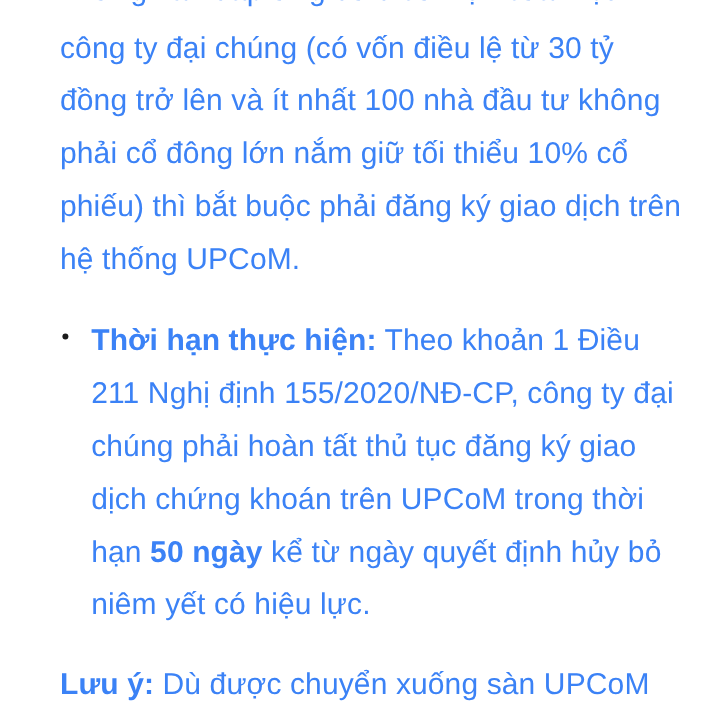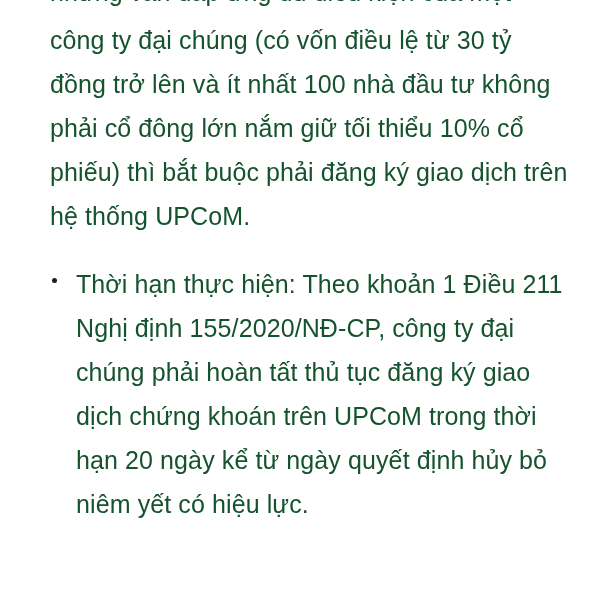--- a/index.html
+++ b/index.html
@@ -25,7 +25,7 @@
     font-size: 25px;
     line-height: 44px;
     letter-spacing: 0.1px;
-    color: #14532d;
+    color: #3b82f6;
     font-weight: 400;
     margin: 0;
   }

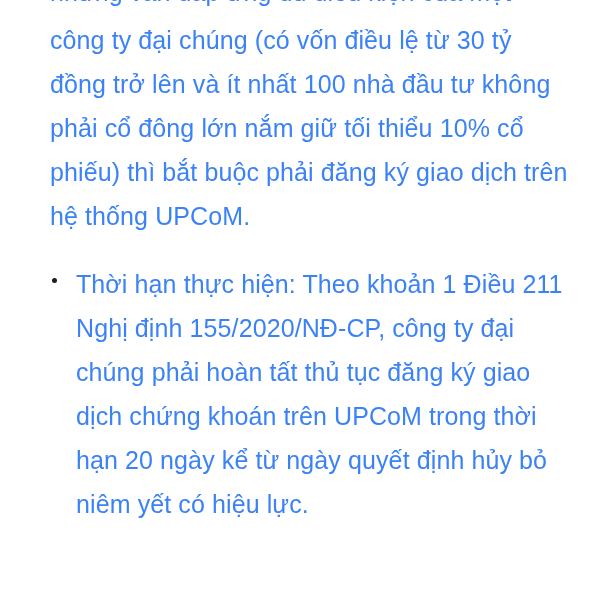--- a/index.html
+++ b/index.html
@@ -51,7 +51,7 @@
     background: #1c1c1c;
   }
   .b {
-    font-weight: 400;
+    font-weight: 700;
   }
   .note {
     margin: 0;

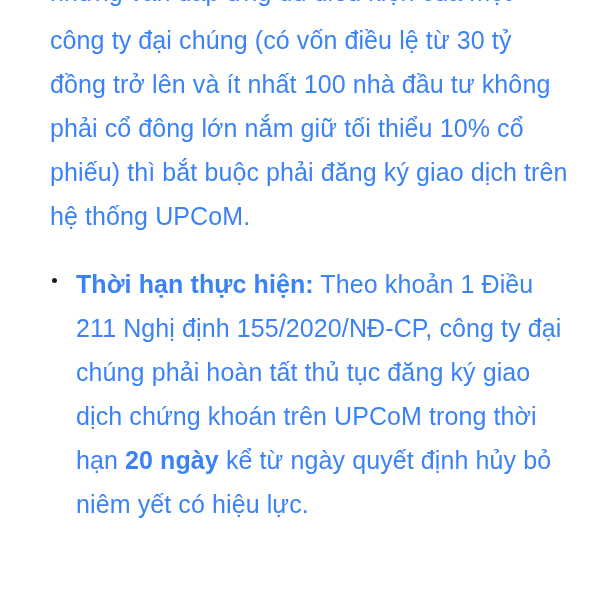--- a/index.html
+++ b/index.html
@@ -89,7 +89,7 @@
   <div class="section-2">
     <div class="bullet-block">
       <span class="bullet-dot"></span>
-      <p class="para"><span class="b">Thời hạn thực hiện:</span><span> Theo khoản 1 Điều 211 Nghị định 155/2020/NĐ-CP, công ty đại chúng phải hoàn tất thủ tục đăng ký giao dịch chứng khoán trên UPCoM trong thời hạn </span><span class="b">20 ngày</span><span> kể từ ngày quyết định hủy bỏ niêm yết có hiệu lực.</span></p>
+      <p class="para"><span class="b">Thời hạn thực hiện:</span><span> Theo khoản 1 Điều 211 Nghị định 155/2020/NĐ-CP, công ty đại chúng phải hoàn tất thủ tục đăng ký giao dịch chứng khoán trên UPCoM trong thời hạn </span><span class="b">50 ngày</span><span> kể từ ngày quyết định hủy bỏ niêm yết có hiệu lực.</span></p>
     </div>
   </div>
 

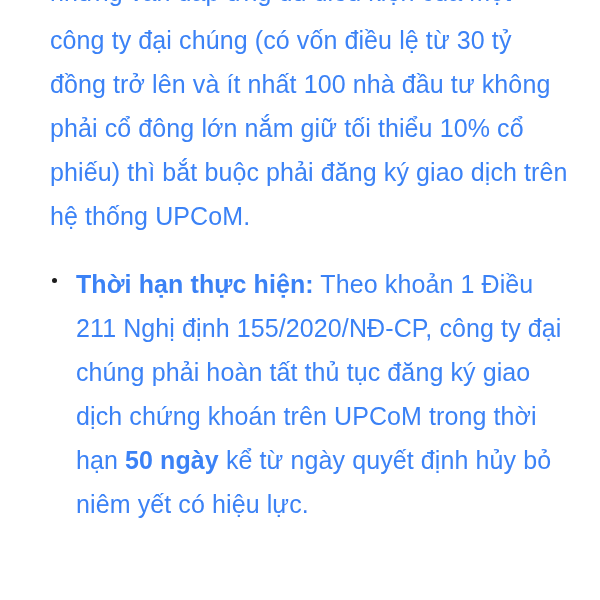--- a/index.html
+++ b/index.html
@@ -93,6 +93,9 @@
     </div>
   </div>
 
+  <div class="section-3">
+    <p class="para note"><span class="b">Lưu ý:</span><span> Dù được chuyển xuống sàn UPCoM</span></p>
+  </div>
 
 </div>
 

